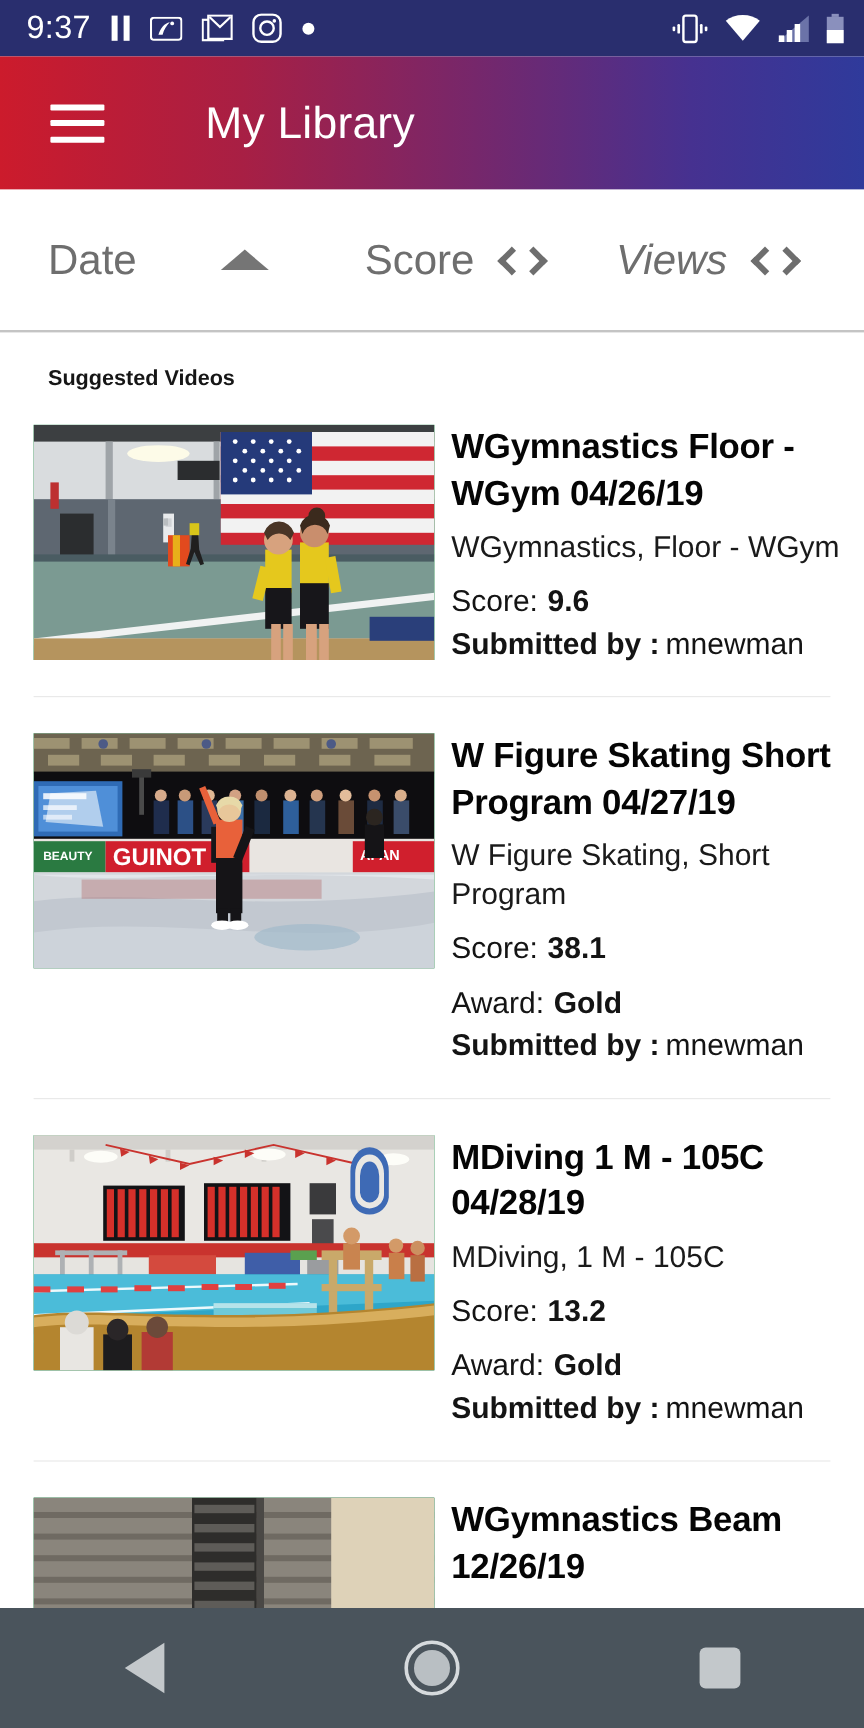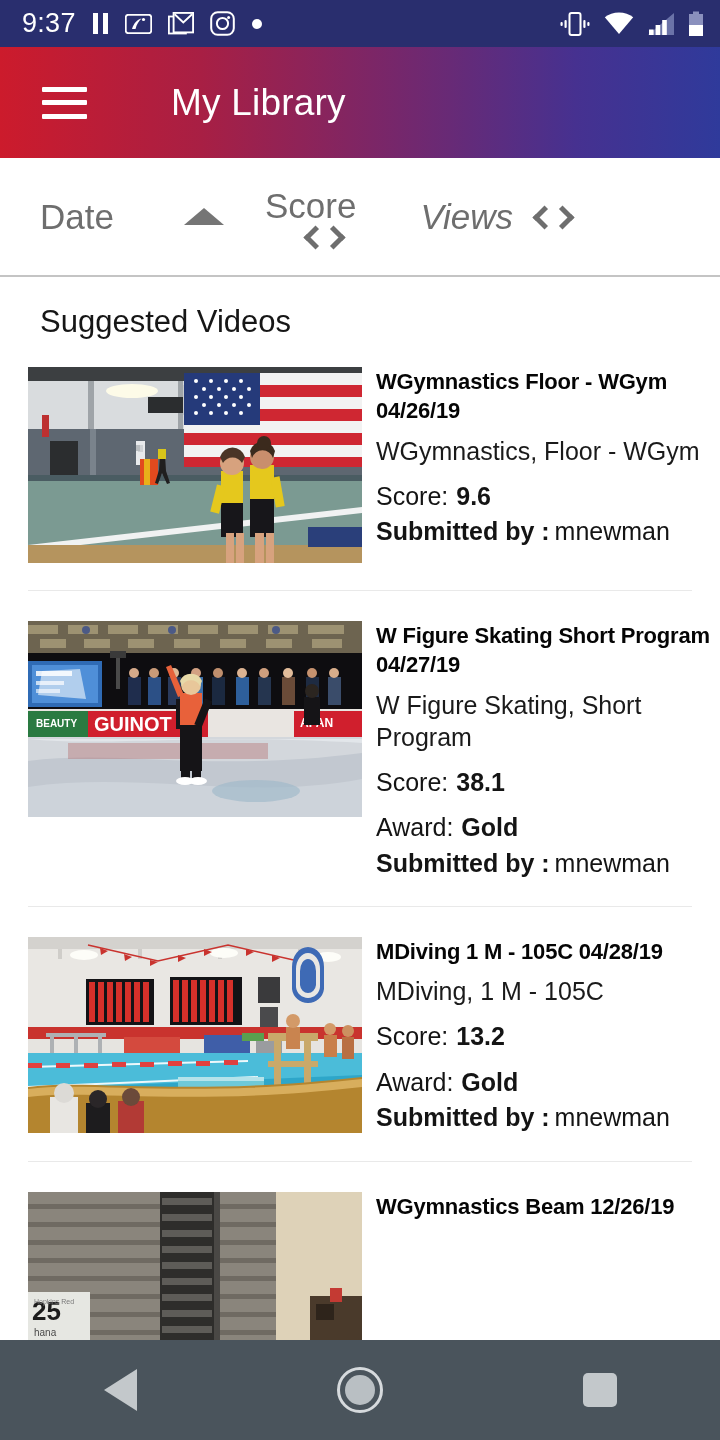--- a/index.html
+++ b/index.html
@@ -210,7 +210,7 @@
       </span>
     </div>
 
-    <div class="sort-group" style="margin-left:41px;flex-direction:column;">
+    <div class="sort-group" style="margin-left:80px;">
       <span class="sort-label">Score</span>
       <span class="sort-ctrl">
         <span class="chev-pair">

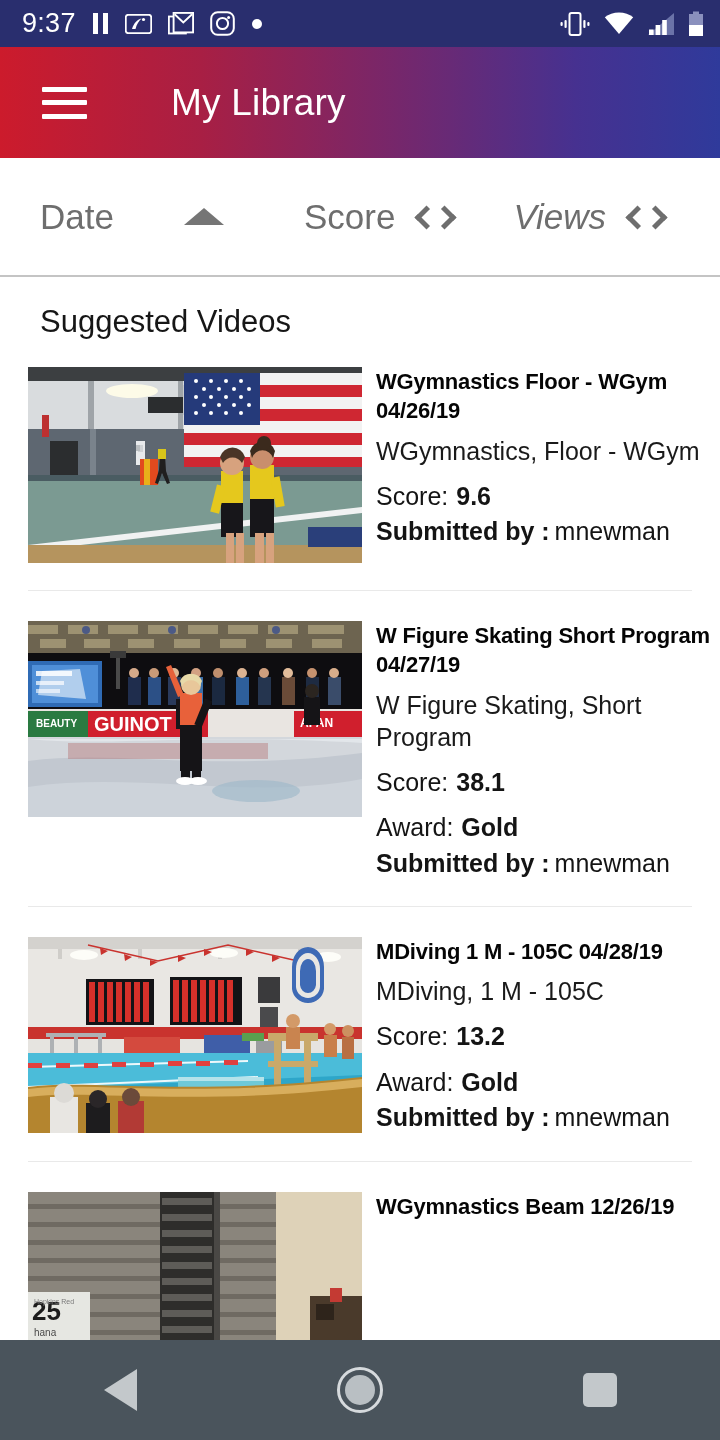--- a/index.html
+++ b/index.html
@@ -80,7 +80,7 @@
     background:#ffffff; overflow:hidden;
   }
   .section-title {
-    font-size:31px; color:#161616; font-weight:400;
+    font-size:18px; color:#161616; font-weight:700;
     padding:27px 0 0 40px; line-height:1;
   }
 

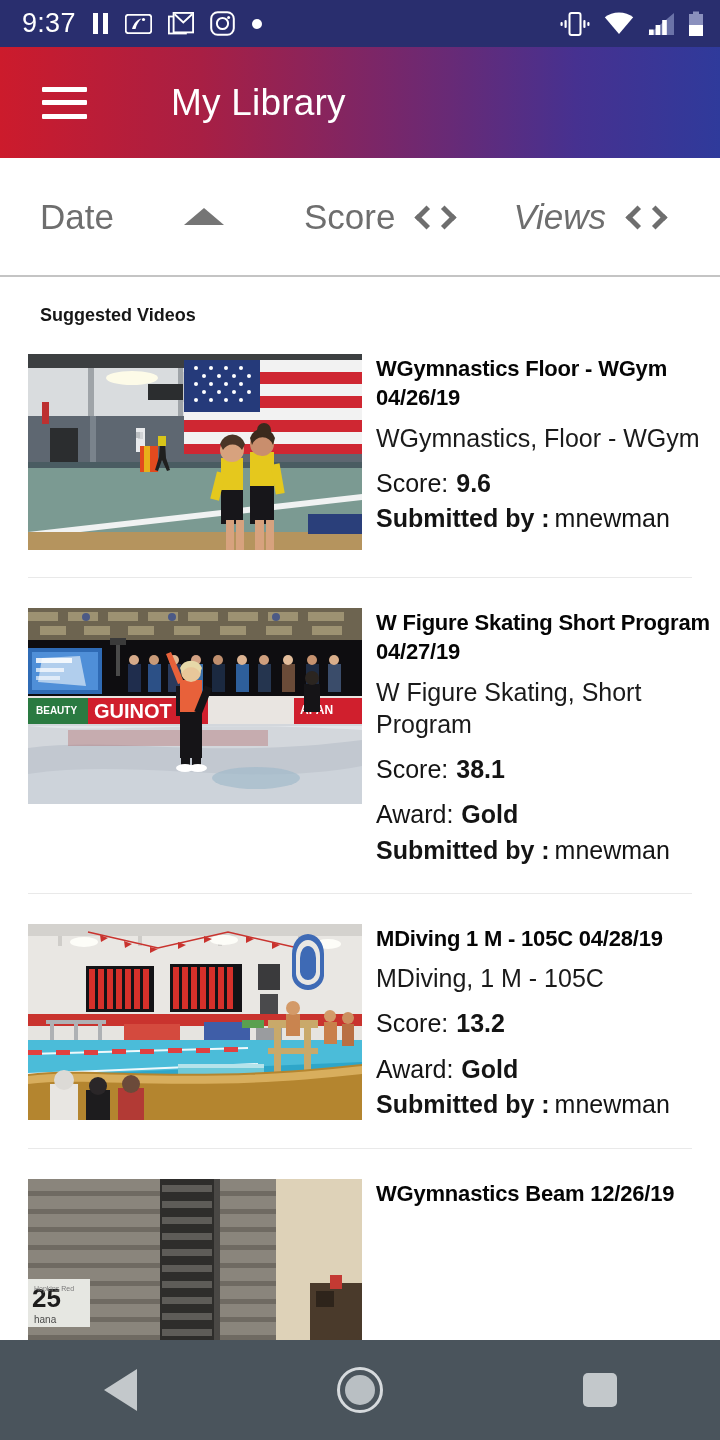--- a/index.html
+++ b/index.html
@@ -96,7 +96,7 @@
 
   .card-body { margin-left:14px; padding-right:6px; flex:1; min-width:0; }
   .card-title {
-    font-size:22px; font-weight:bold; color:#050505;
+    font-size:29px; font-weight:bold; color:#050505;
     line-height:1.33; letter-spacing:-0.2px;
   }
   .card-subtitle {

